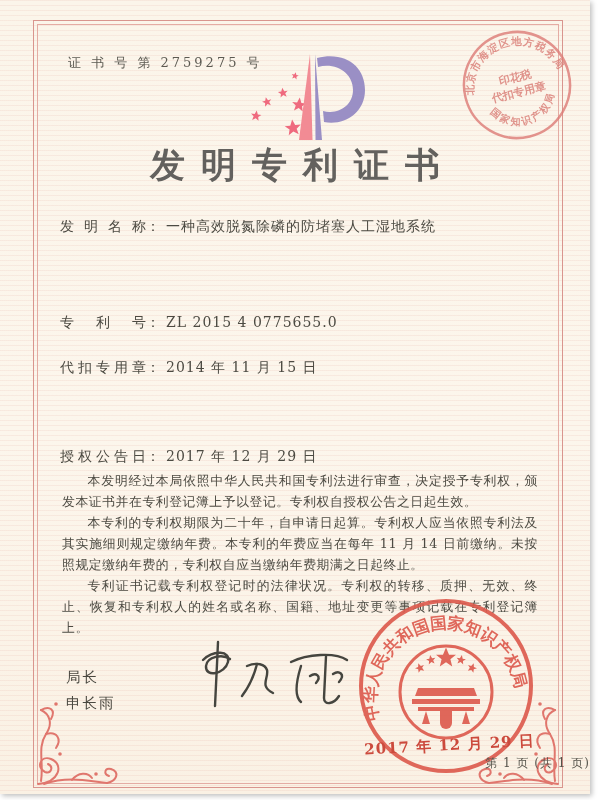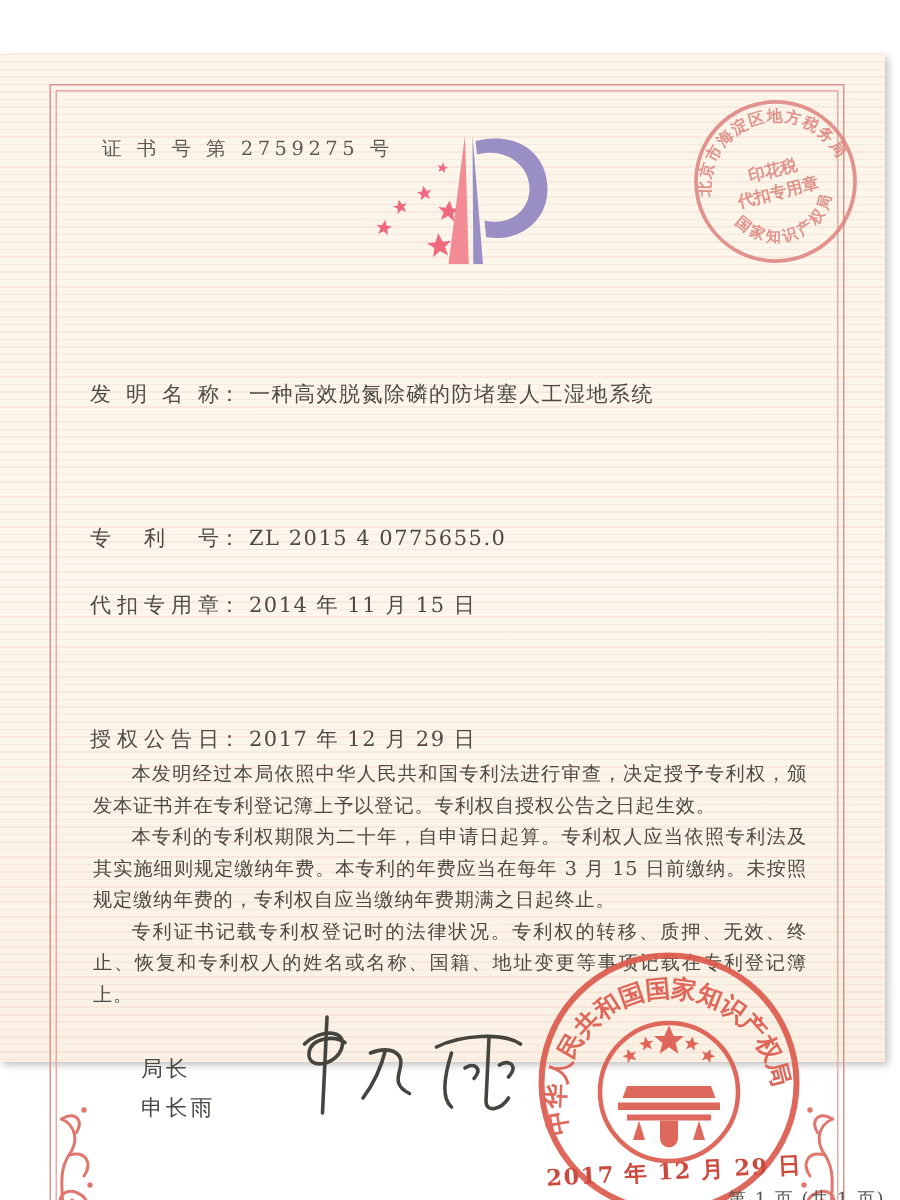--- a/index.html
+++ b/index.html
@@ -9,14 +9,13 @@
   }
   
   #paper{
-    position:absolute;left:0;top:0;width:590px;height:672px;
+    position:absolute;left:0;top:0;width:590px;height:794px;
     background:
       repeating-linear-gradient(180deg,
         rgba(226,156,146,0.14) 0px, rgba(226,156,146,0.14) 1px,
         rgba(0,0,0,0) 1px, rgba(0,0,0,0) 5px),
       linear-gradient(180deg,#fbf5ea 0%,#fcf6ec 55%,#faf1e4 100%);
     box-shadow:2px 2px 5px rgba(0,0,0,0.25);
-    margin-top:36px;
   }
   
   .frame-outer{

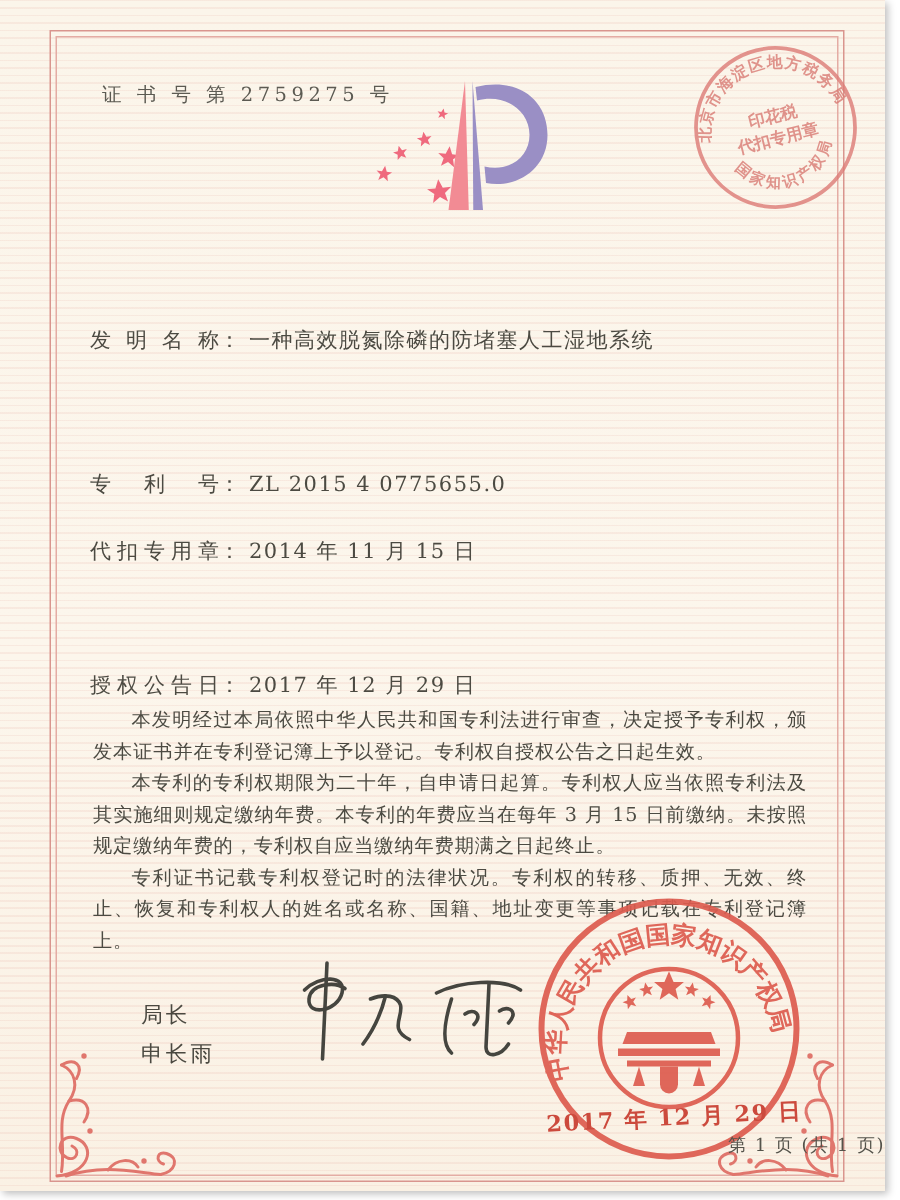--- a/index.html
+++ b/index.html
@@ -128,6 +128,7 @@
     <path fill="#9a8fc5" d="M79,8 C108,1 127,17 127,40 C127,63 106,76 86,72 L85,61 C101,65 115,55 115,40 C115,23 98,12 80,17 Z"></path>
   </svg>
 
+  <div class="title">发明专利证书</div>
 
   <svg class="tax-seal" viewBox="0 0 114 114">
     <circle cx="57" cy="57" r="53" fill="none" stroke="#dd7b76" stroke-width="2.5"></circle>

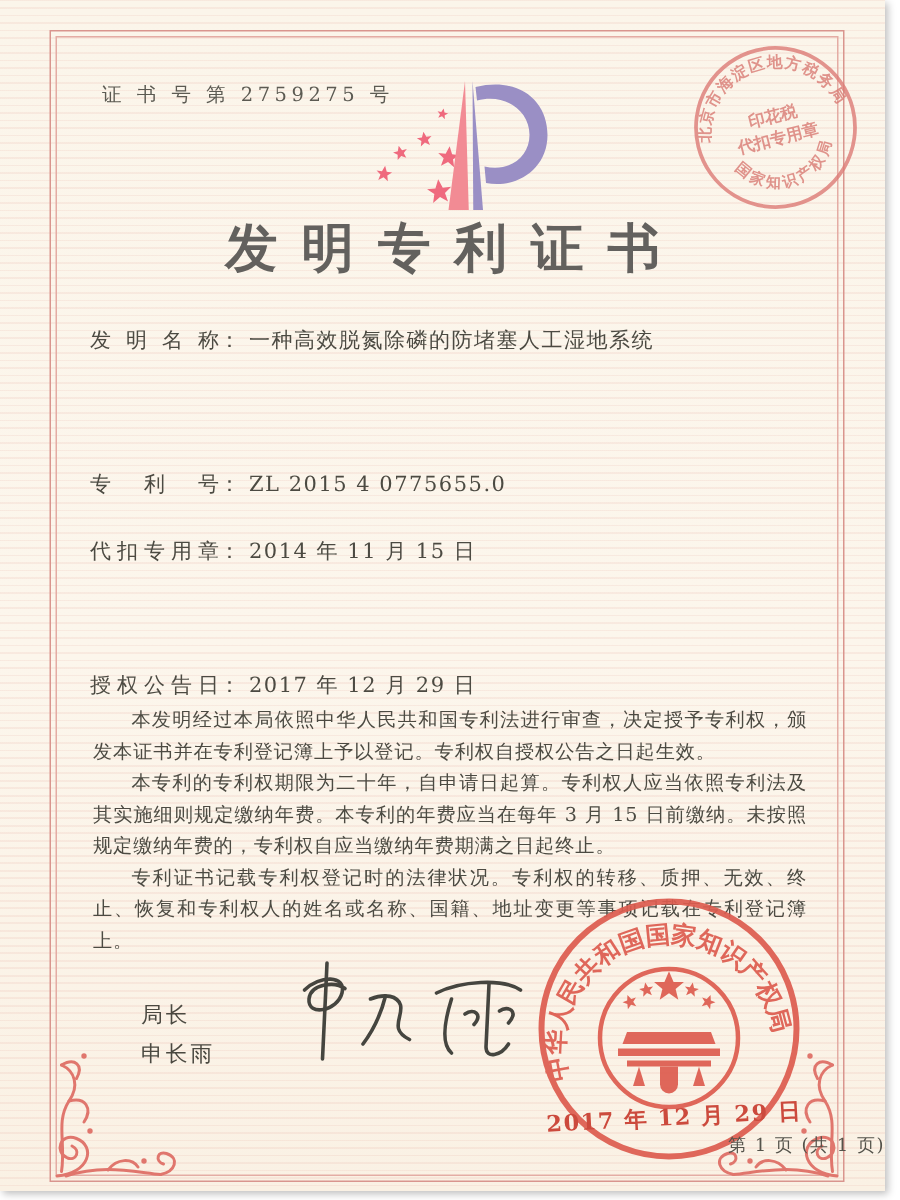--- a/index.html
+++ b/index.html
@@ -161,7 +161,7 @@
 
   <div class="body-text">
     <p>本发明经过本局依照中华人民共和国专利法进行审查，决定授予专利权，颁发本证书并在专利登记簿上予以登记。专利权自授权公告之日起生效。</p>
-    <p>本专利的专利权期限为二十年，自申请日起算。专利权人应当依照专利法及其实施细则规定缴纳年费。本专利的年费应当在每年 3 月 15 日前缴纳。未按照规定缴纳年费的，专利权自应当缴纳年费期满之日起终止。</p>
+    <p>本专利的专利权期限为二十年，自申请日起算。专利权人应当依照专利法及其实施细则规定缴纳年费。本专利的年费应当在每年 11 月 14 日前缴纳。未按照规定缴纳年费的，专利权自应当缴纳年费期满之日起终止。</p>
     <p>专利证书记载专利权登记时的法律状况。专利权的转移、质押、无效、终止、恢复和专利权人的姓名或名称、国籍、地址变更等事项记载在专利登记簿上。</p>
   </div>
 

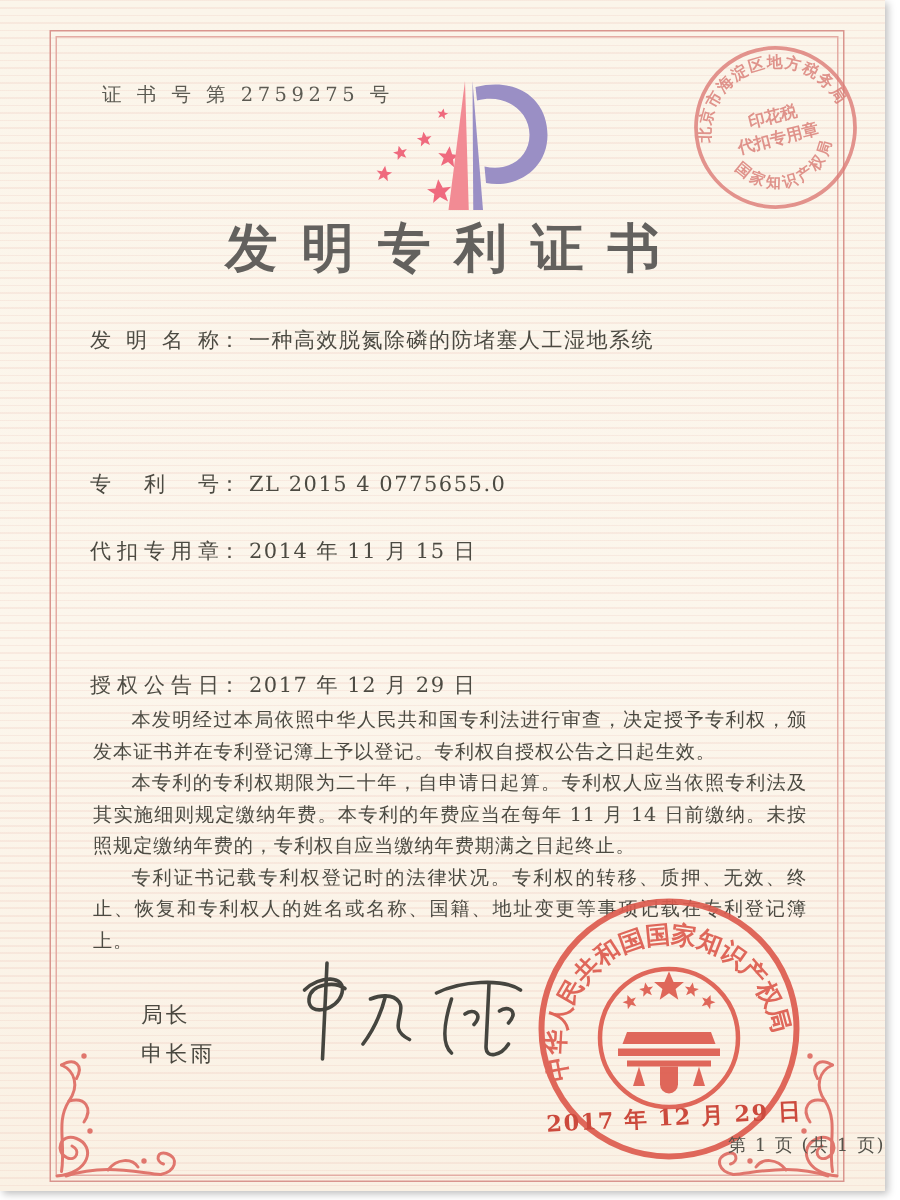--- a/index.html
+++ b/index.html
@@ -50,7 +50,7 @@
     text-align:justify;letter-spacing:0.6px;
   }
   
-  .director{position:absolute;left:94px;top:664px;font-size:14.5px;color:#4a4840;line-height:26px;letter-spacing:2px;}
+  .director{position:absolute;left:66px;top:664px;font-size:14.5px;color:#4a4840;line-height:26px;letter-spacing:2px;}
   .autograph{position:absolute;left:185px;top:638px;width:180px;height:82px;}
   
   .tax-seal{

